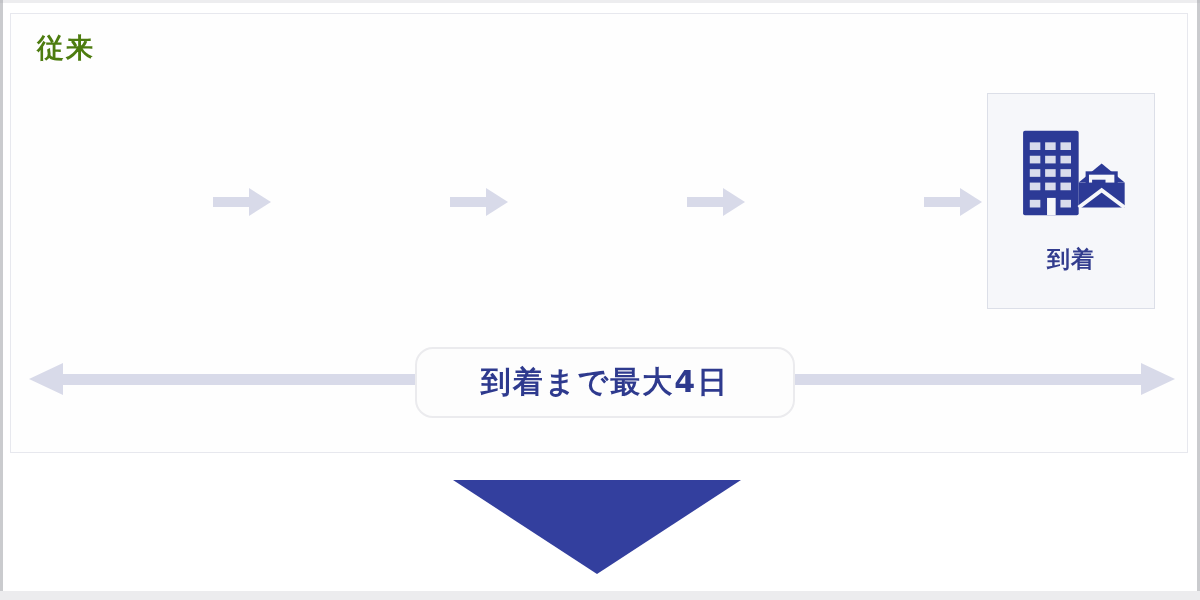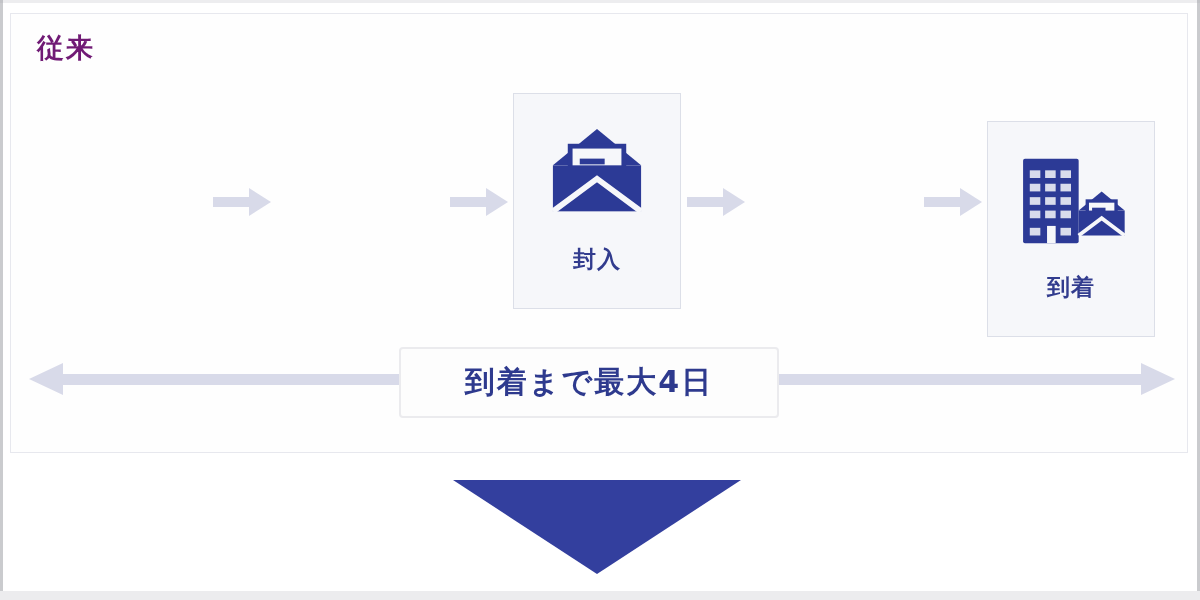--- a/index.html
+++ b/index.html
@@ -29,7 +29,7 @@
   }
   .panel-title{
     position:absolute;left:26px;top:16px;
-    font-size:27px;font-weight:bold;color:#701a75;letter-spacing:2px;
+    font-size:27px;font-weight:bold;color:#4d7c0f;letter-spacing:2px;
   }
 
   .step-box{

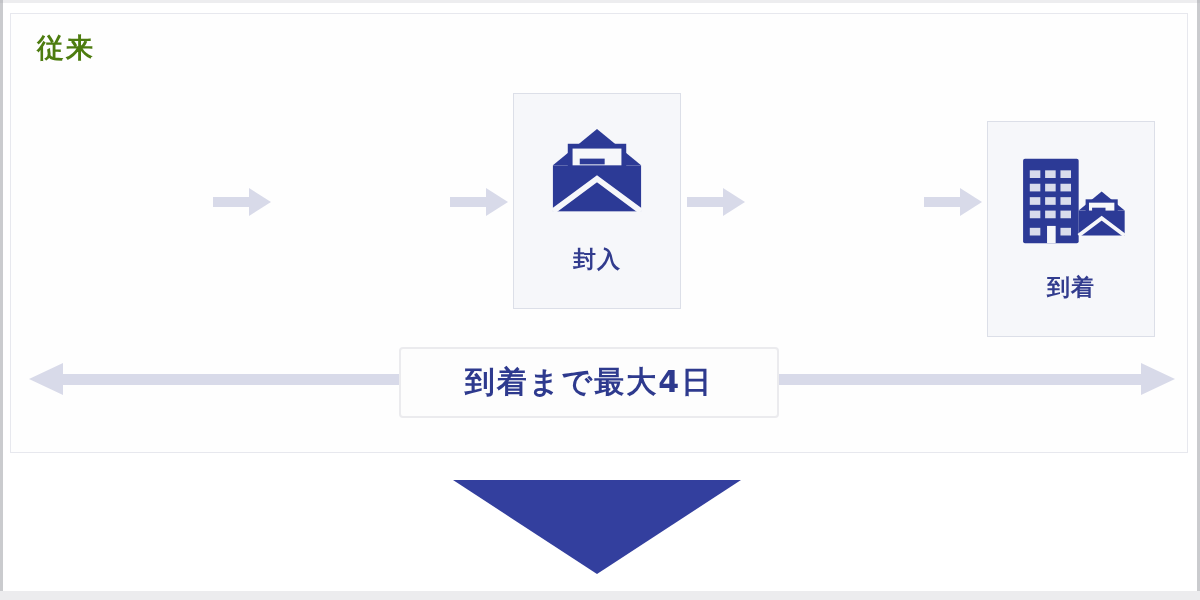--- a/index.html
+++ b/index.html
@@ -93,20 +93,6 @@
 
 
 
-  <div class="step-box pos-2">
-    <div class="icon-wrap">
-      <svg width="100" height="92" viewBox="0 0 100 96">
-        <polygon points="50,2 96,40 4,40" fill="#2c3a96"></polygon>
-        <rect x="22" y="20" width="56" height="34" fill="#f6f7fa" stroke="#2c3a96" stroke-width="5"></rect>
-        <rect x="32" y="33" width="26" height="6" fill="#2c3a96"></rect>
-        <rect x="4" y="40" width="92" height="48" fill="#2c3a96"></rect>
-        <polyline points="4,88 50,54 96,88" fill="none" stroke="#f6f7fa" stroke-width="6"></polyline>
-      </svg>
-    </div>
-    <div class="step-label">
-      <div>封入</div>
-    </div>
-  </div>
 
 
   <div class="step-box pos-4">

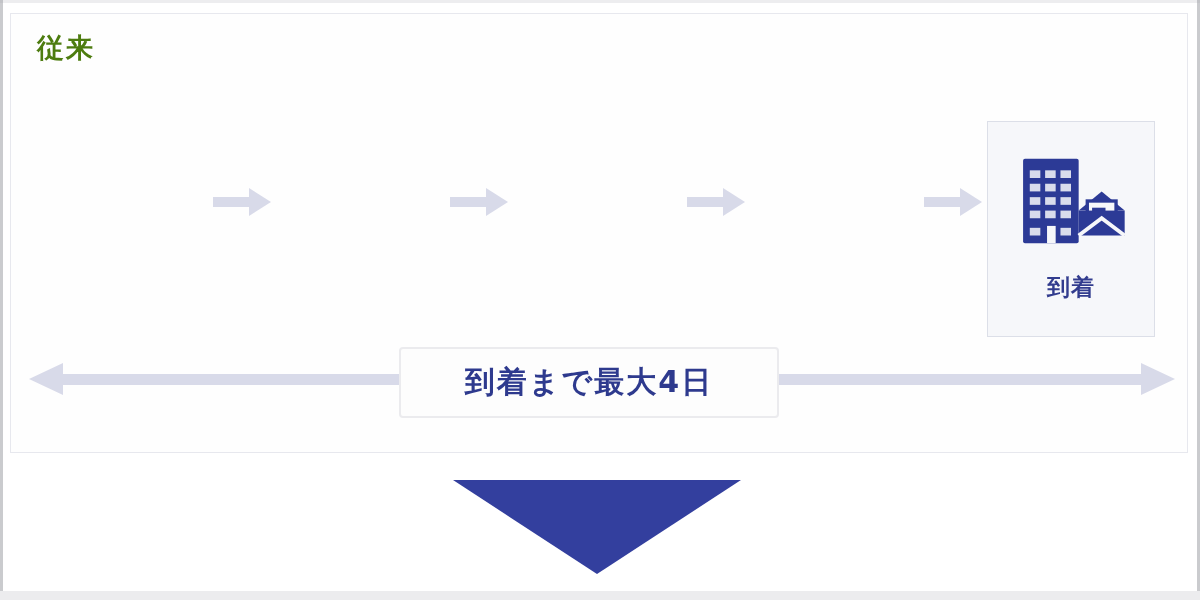--- a/index.html
+++ b/index.html
@@ -44,7 +44,7 @@
     font-size:23px;font-weight:bold;color:var(--label);
     line-height:1.25;letter-spacing:1px;
   }
-  .pos-0{left:28px;} .pos-1{left:265px;} .pos-2{left:502px;} .pos-3{left:739px;} .pos-4{left:976px;margin-top:28px;}
+  .pos-0{left:28px;} .pos-1{left:265px;} .pos-2{left:502px;} .pos-3{left:739px;} .pos-4{left:976px;}
 
   .connector{position:absolute;top:174px;width:58px;height:28px;}
   .connector .shaft{position:absolute;left:0;top:9px;width:38px;height:10px;background:var(--arrow-light);}

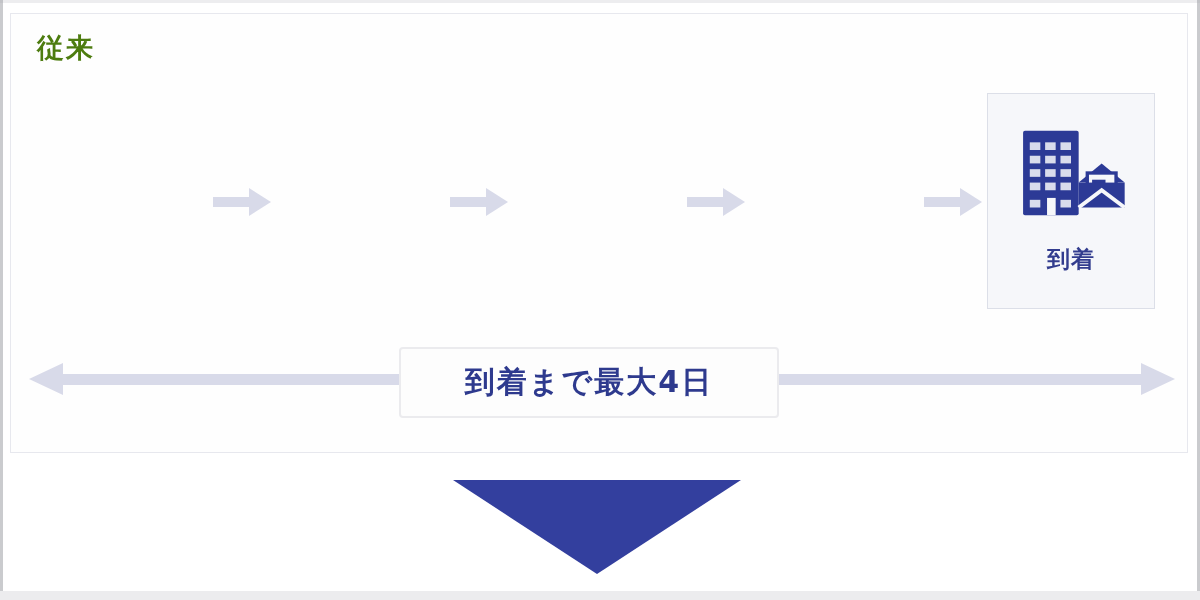--- a/index.html
+++ b/index.html
@@ -67,8 +67,8 @@
     border-left:34px solid var(--arrow-light);
   }
   .duration-pill{
-    position:absolute;left:388px;top:333px;width:380px;height:71px;
-    background:#fdfdfd;border:2px solid #ebebee;border-radius:4px;
+    position:absolute;left:404px;top:333px;width:380px;height:71px;
+    background:#fdfdfd;border:2px solid #ebebee;border-radius:18px;
     display:flex;align-items:center;justify-content:center;
     font-size:30px;font-weight:bold;color:#2e3a8e;letter-spacing:2px;
   }

